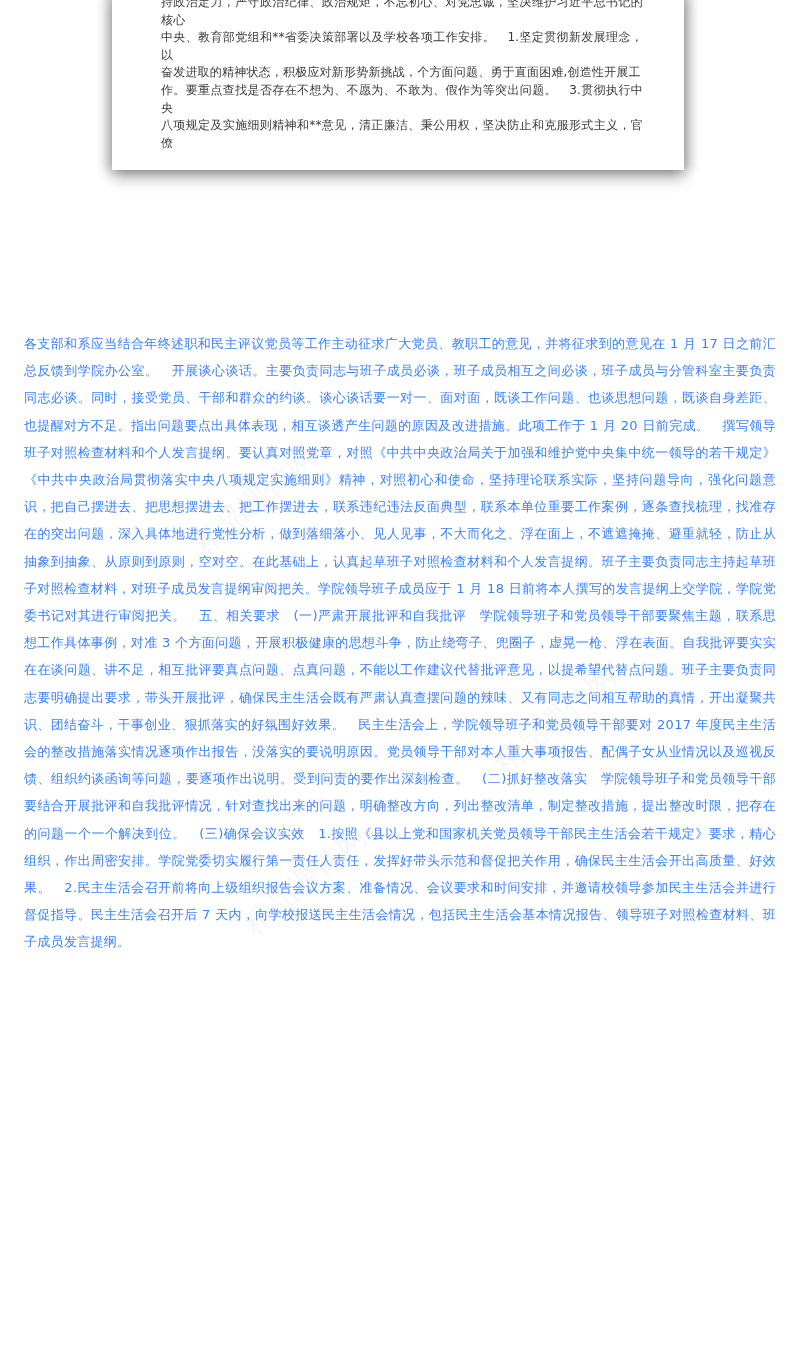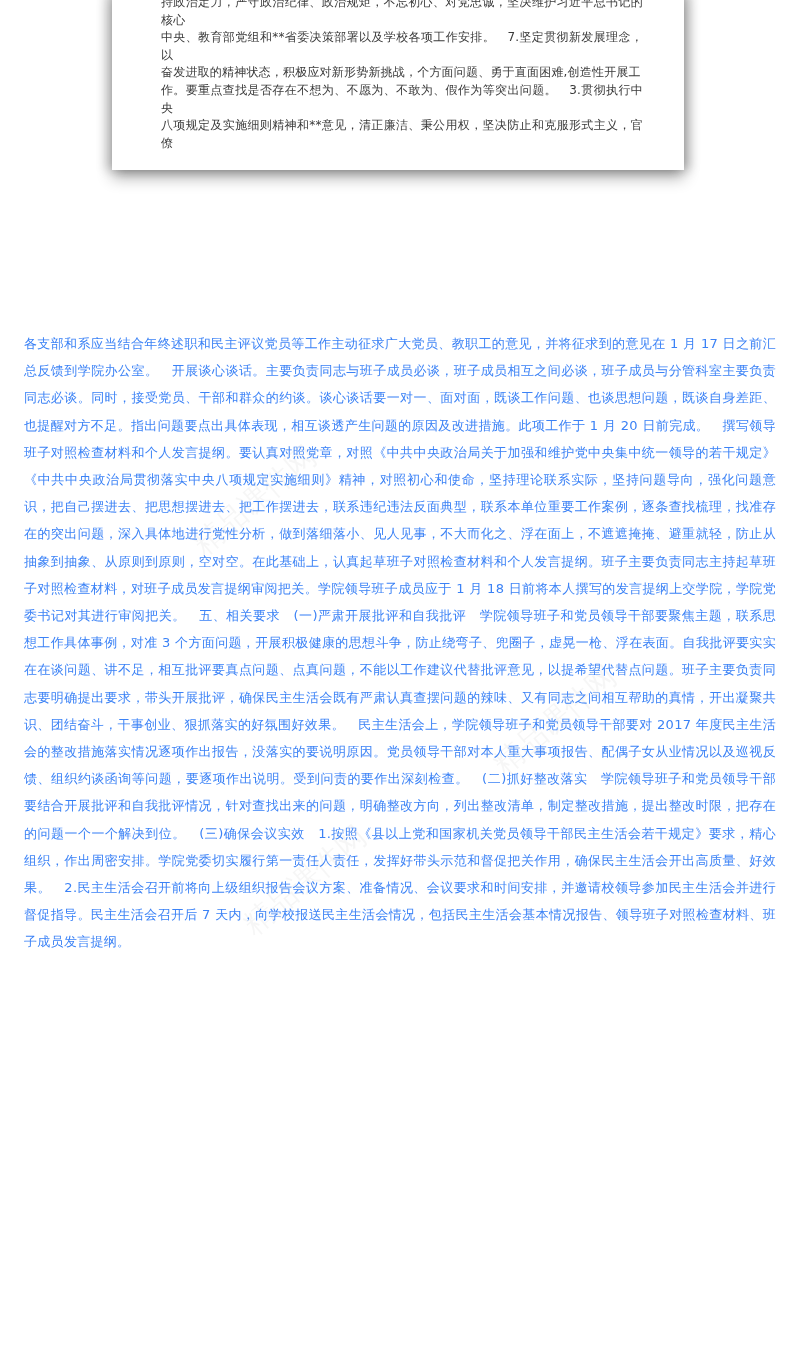--- a/index.html
+++ b/index.html
@@ -42,7 +42,7 @@
   <div class="preview-card">
     <div class="preview-text">
       <p>持政治定力，严守政治纪律、政治规矩，不忘初心、对党忠诚，坚决维护习近平总书记的核心</p>
-      <p>中央、教育部党组和**省委决策部署以及学校各项工作安排。　7.坚定贯彻新发展理念，以</p>
+      <p>中央、教育部党组和**省委决策部署以及学校各项工作安排。　1.坚定贯彻新发展理念，以</p>
       <p>奋发进取的精神状态，积极应对新形势新挑战，个方面问题、勇于直面困难,创造性开展工</p>
       <p>作。要重点查找是否存在不想为、不愿为、不敢为、假作为等突出问题。　3.贯彻执行中央</p>
       <p>八项规定及实施细则精神和**意见，清正廉洁、秉公用权，坚决防止和克服形式主义，官僚</p>

